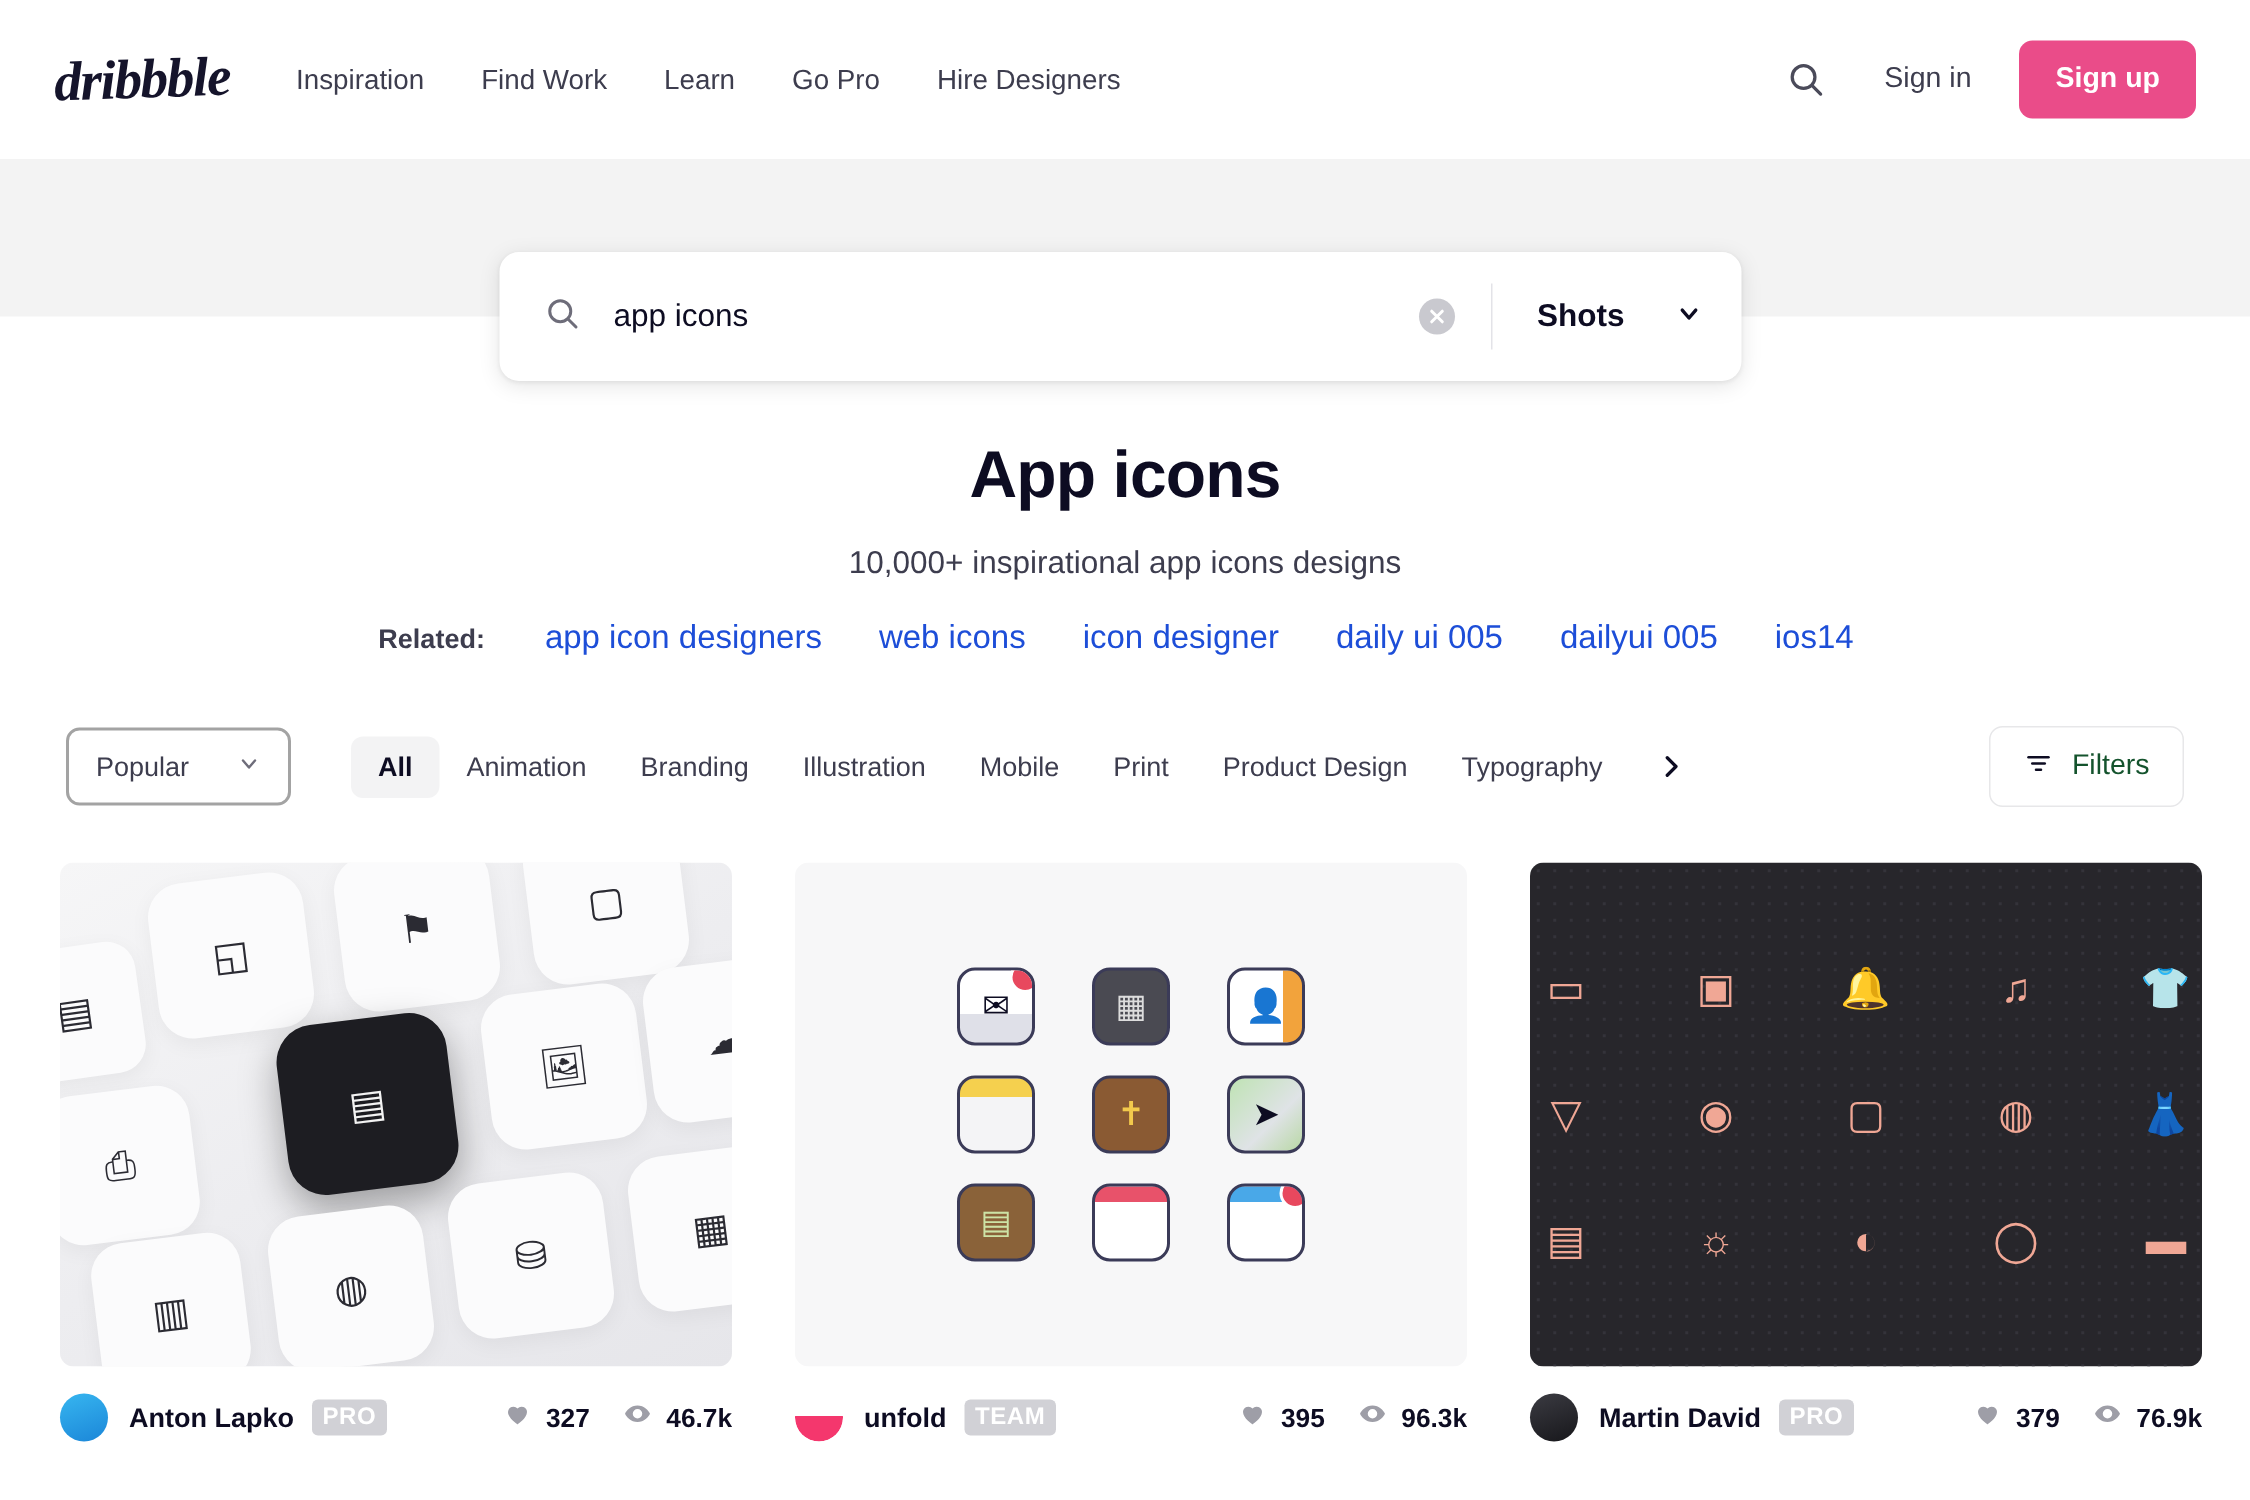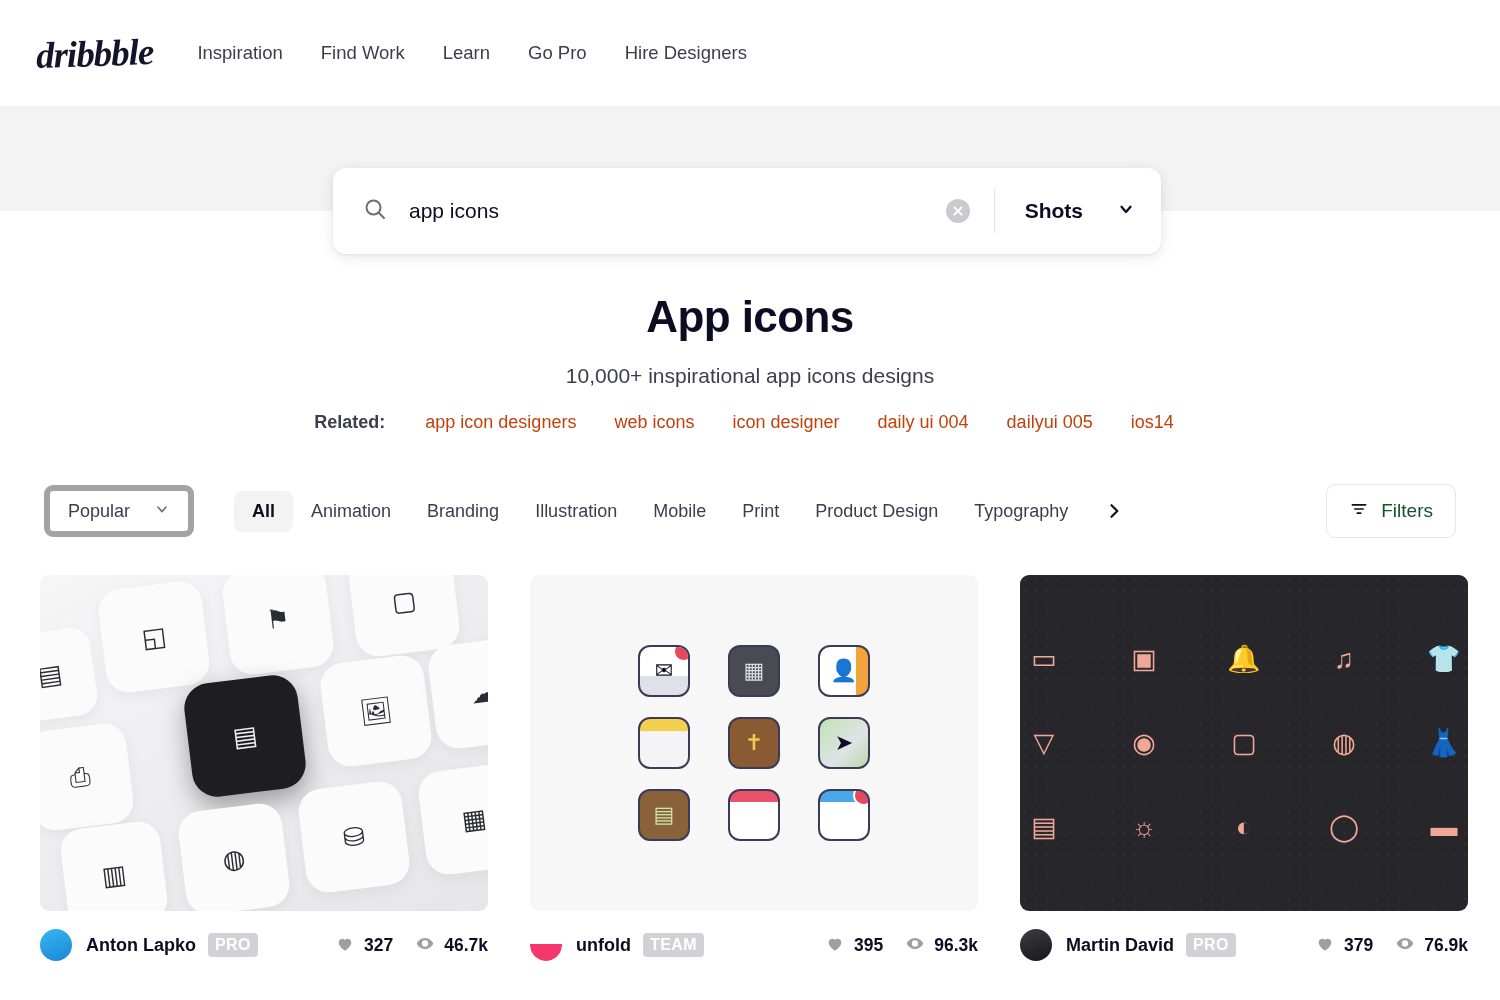--- a/index.html
+++ b/index.html
@@ -209,6 +209,16 @@
       <a>Go Pro</a>
       <a>Hire Designers</a>
     </nav>
+    <div class="header-right">
+      <div class="search-icon-btn">
+        <svg width="26" height="26" viewBox="0 0 24 24" fill="none" stroke="#4b4b5a" stroke-width="2">
+          <circle cx="10.5" cy="10.5" r="7"></circle>
+            <line x1="15.8" y1="15.8" x2="21" y2="21" stroke-linecap="round"></line>
+        </svg>
+      </div>
+      <a class="signin">Sign in</a>
+      <button class="signup">Sign up</button>
+    </div>
   </div>
 
   <div class="banner"></div>

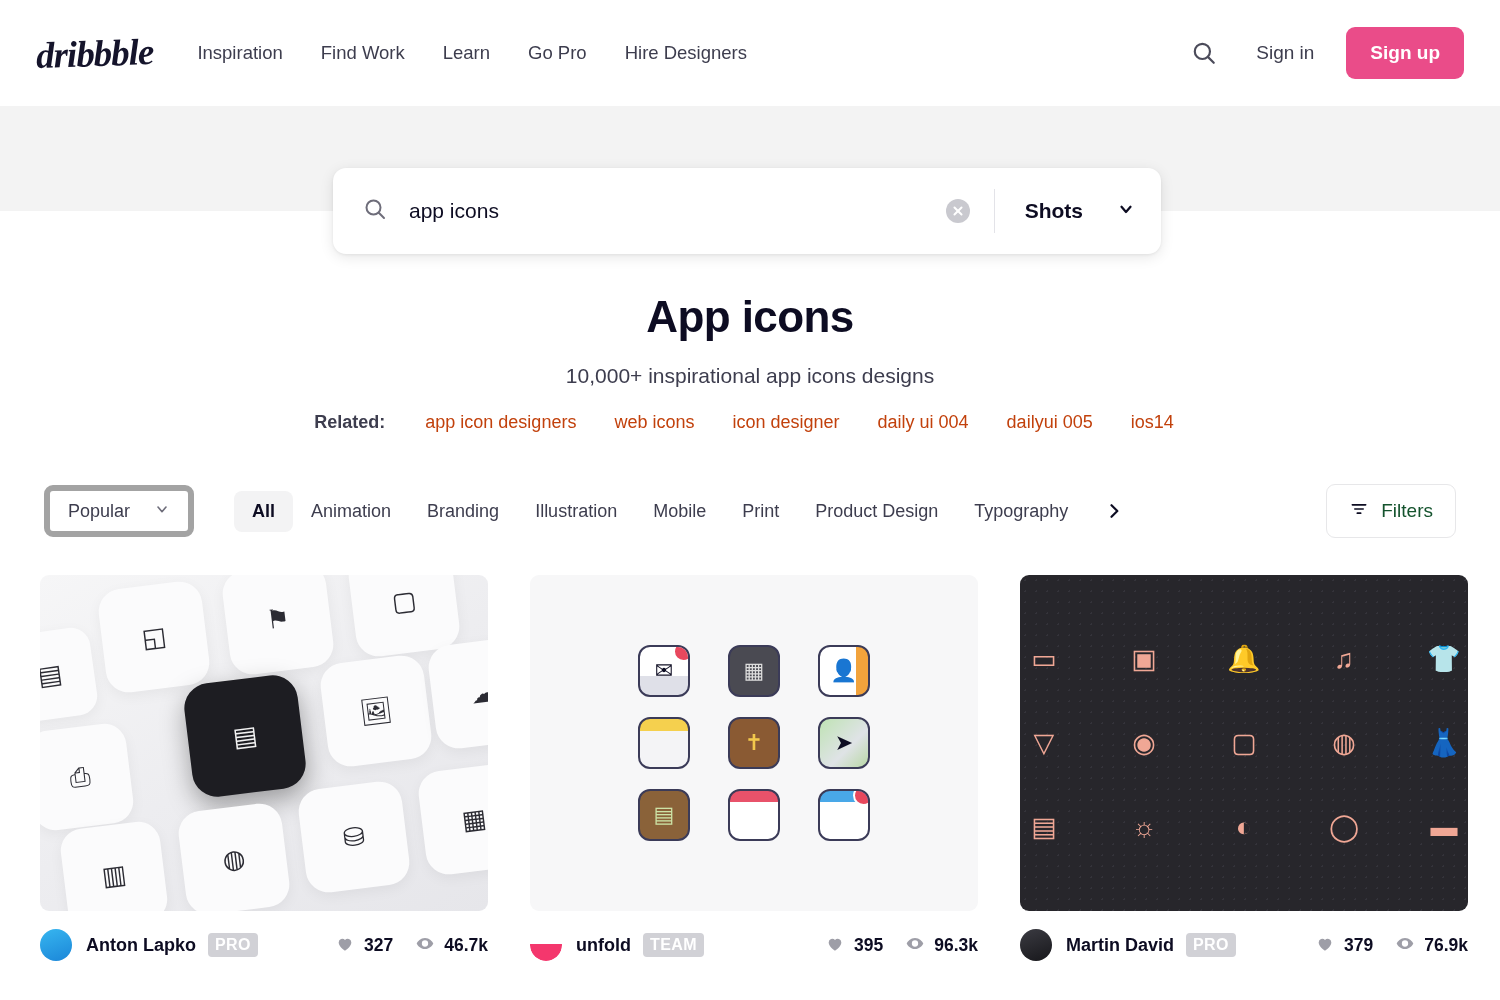--- a/index.html
+++ b/index.html
@@ -99,7 +99,7 @@
   }
   .related .lbl { font-size: 18px; font-weight: 700; color:#3d3d4e; margin-right: 14px; }
   .related a {
-    font-size: 18px; color:#c2410c; text-decoration:none; padding: 0 12px;
+    font-size: 22px; color:#1d4ed8; text-decoration:none; padding: 0 12px;
     white-space: nowrap;
   }
 

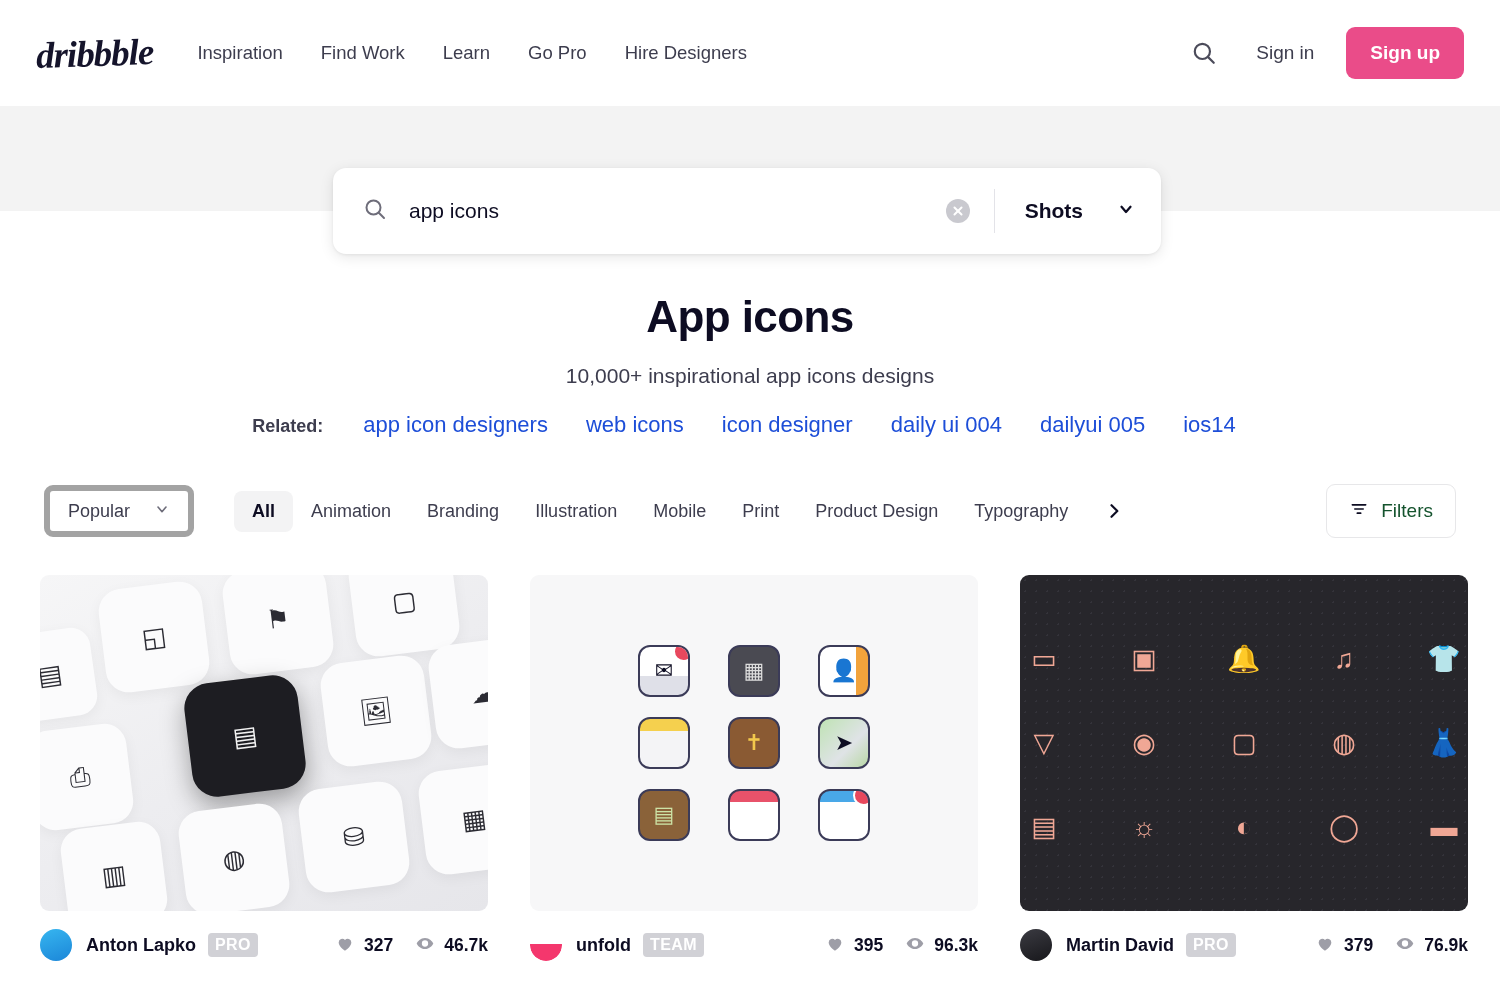--- a/index.html
+++ b/index.html
@@ -251,7 +251,7 @@
       <a>app icon designers</a>
       <a>web icons</a>
       <a>icon designer</a>
-      <a>daily ui 004</a>
+      <a>daily ui 005</a>
       <a>dailyui 005</a>
       <a>ios14</a>
     </div>

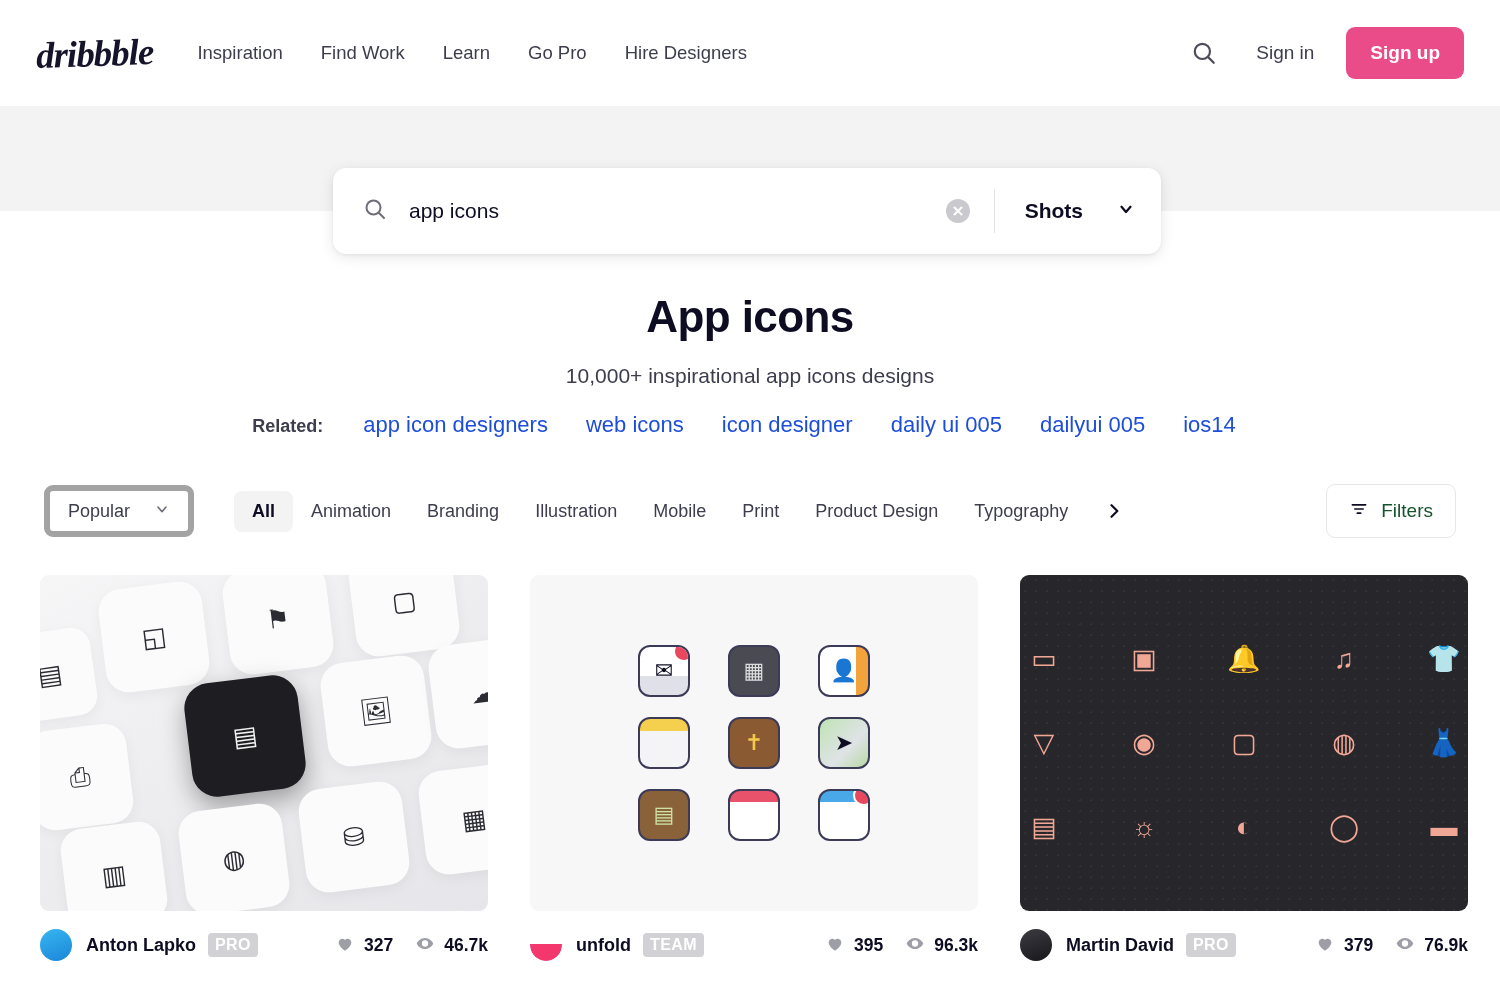--- a/index.html
+++ b/index.html
@@ -111,7 +111,7 @@
   .sortbtn {
     display:flex; align-items:center; justify-content:space-between;
     width: 150px; height: 52px; padding: 0 18px;
-    border: 6px solid #a3a3a3; border-radius: 9px;
+    border: 2px solid #a3a3a3; border-radius: 9px;
     background:#fff; cursor:pointer;
   }
   .sortbtn .t { font-size: 18px; color:#3d3d4e; }

